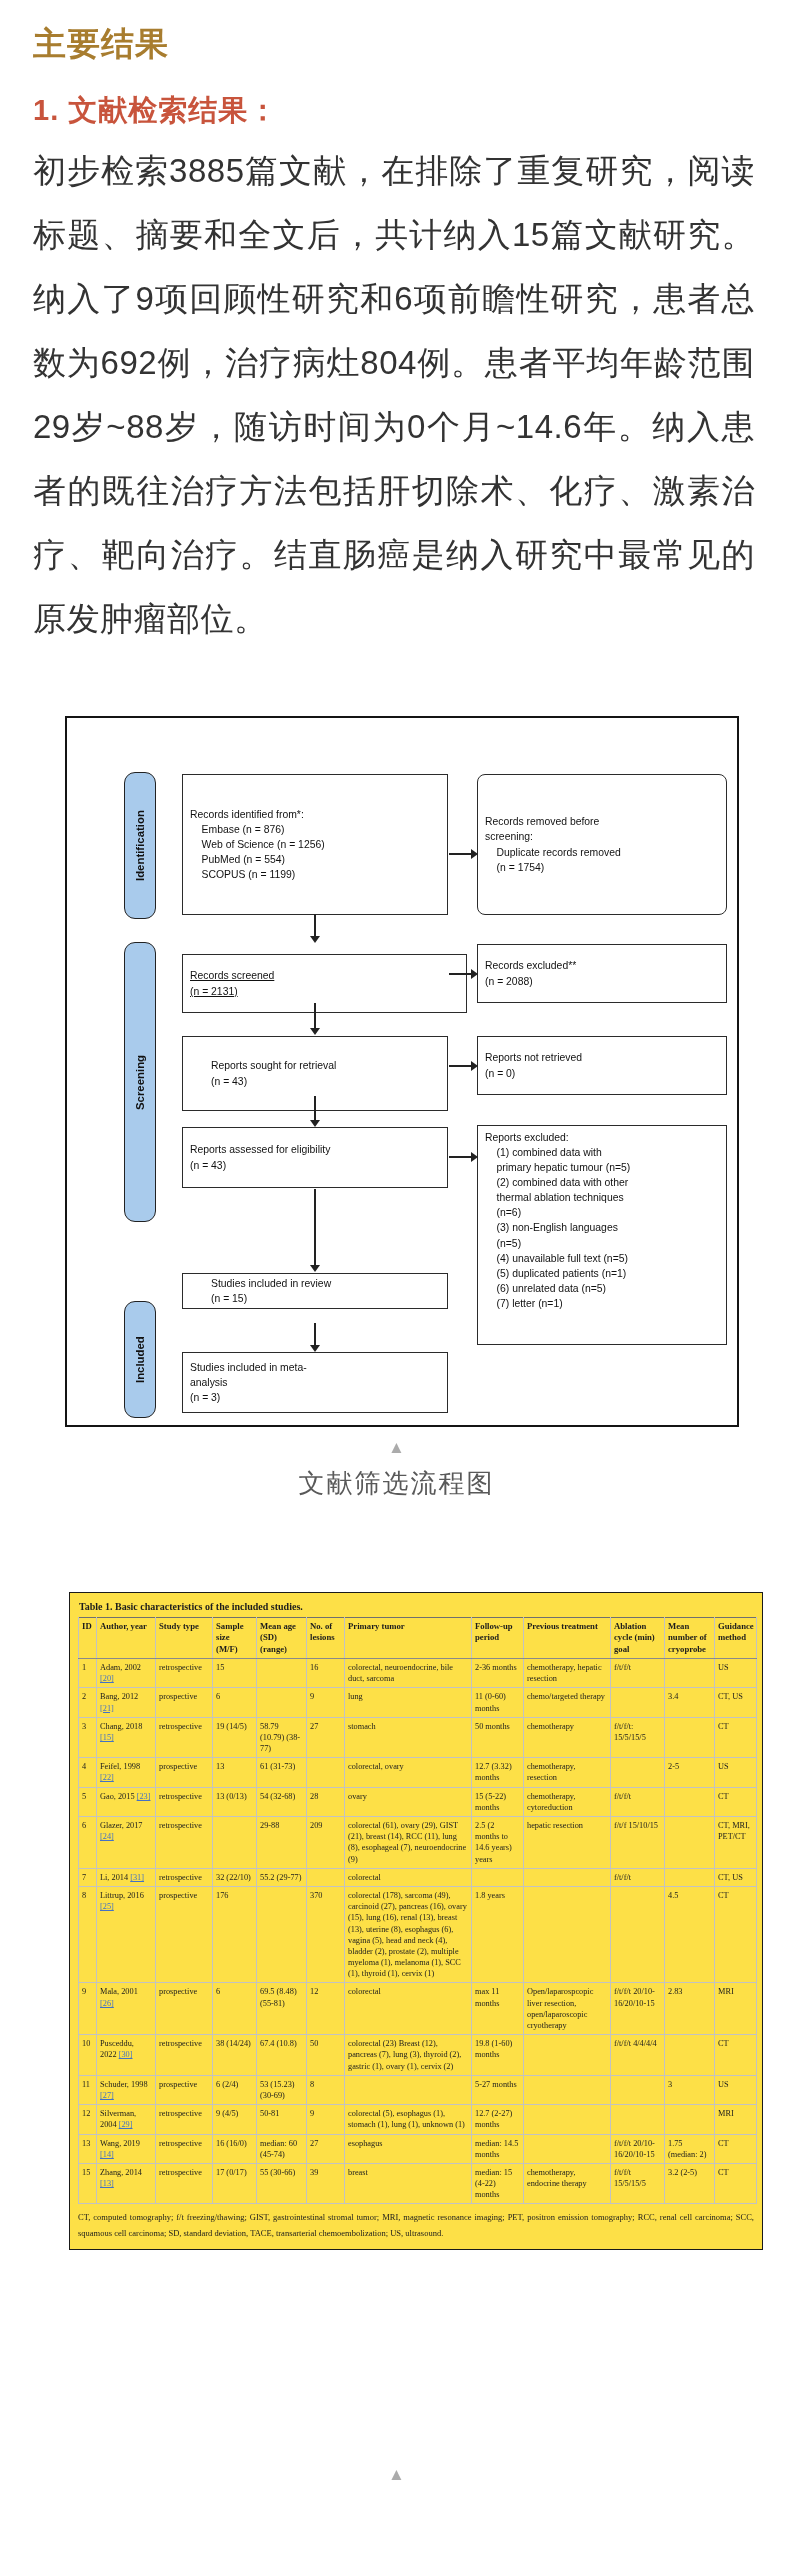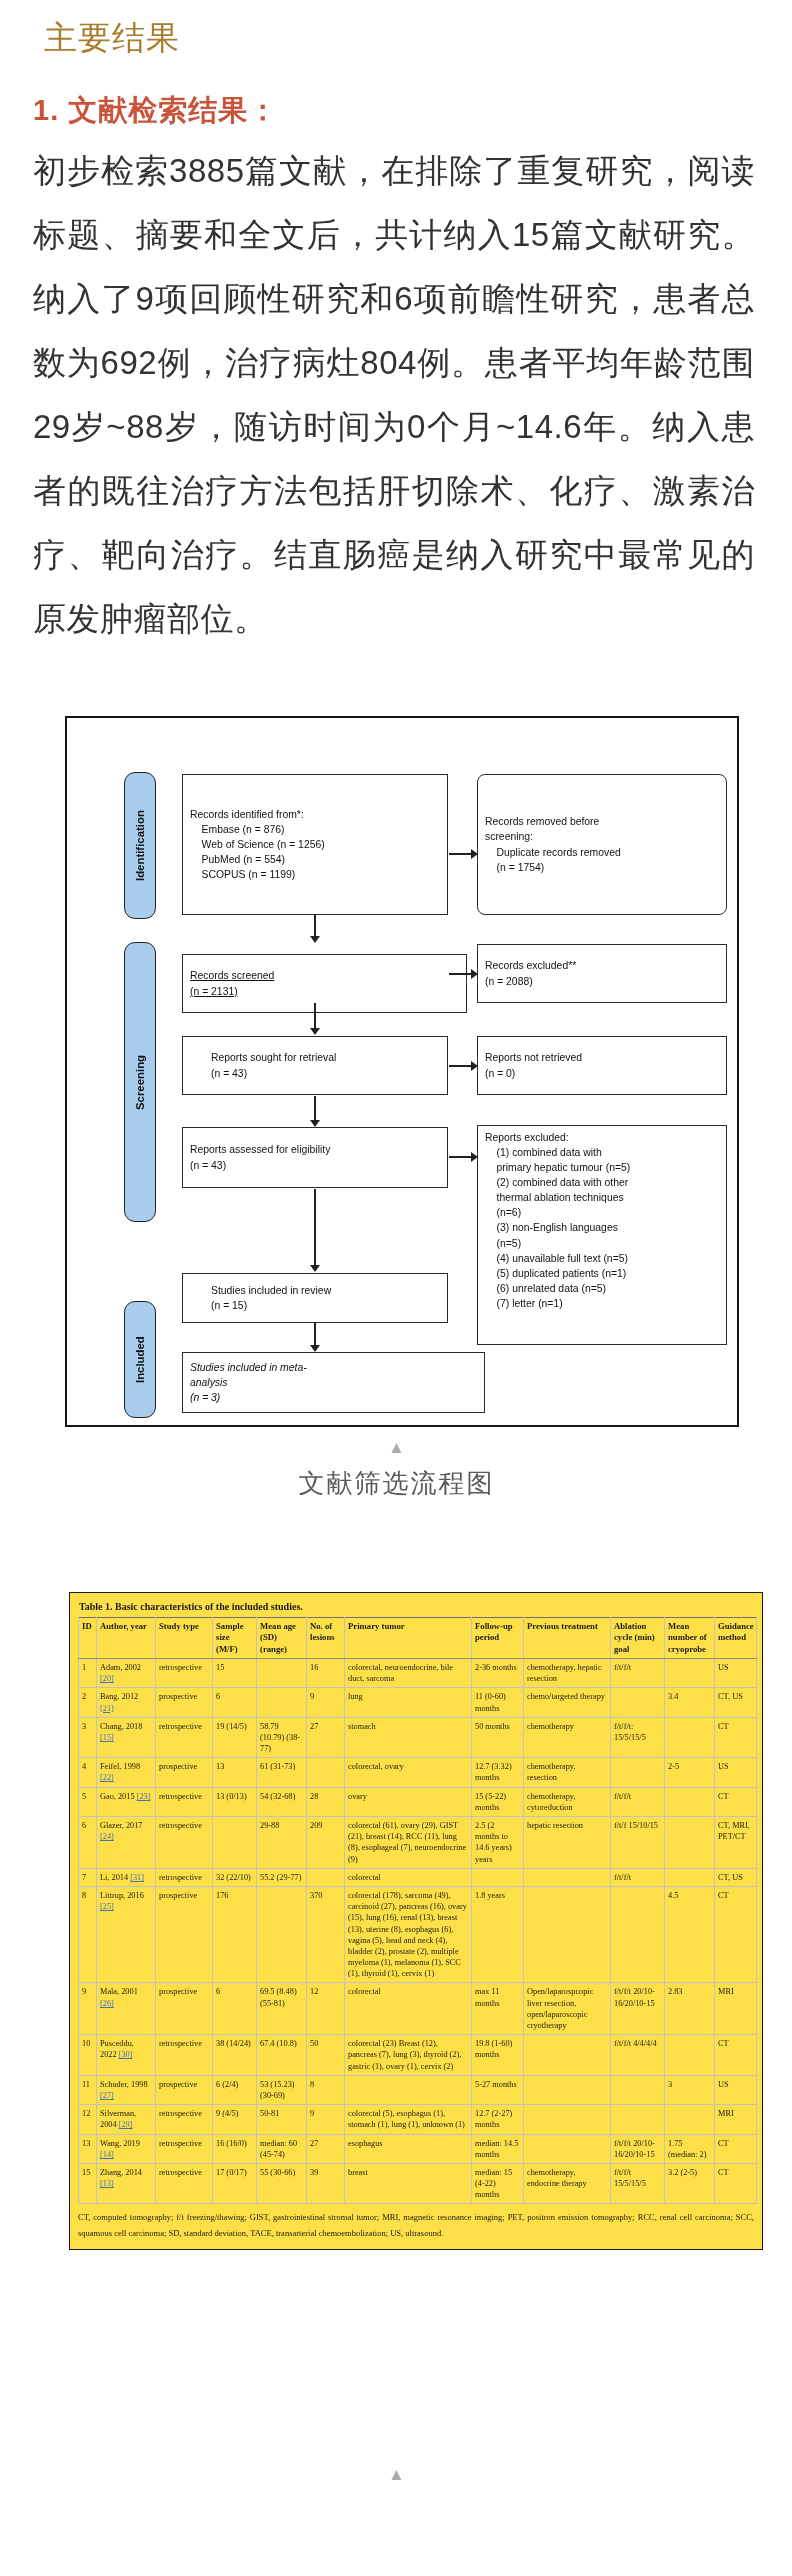--- a/index.html
+++ b/index.html
@@ -8,7 +8,7 @@
     font-family:"Liberation Sans", sans-serif;overflow:hidden;
   }
   
-  .h1{position:absolute;left:33px;top:16px;font-size:33px;font-weight:400;color:#A87D2F;letter-spacing:1px;margin-left:11px;}
+  .h1{position:absolute;left:33px;top:22px;font-size:33px;font-weight:700;color:#A87D2F;letter-spacing:1px;}
   .h2{position:absolute;left:33px;top:91px;font-size:29px;font-weight:700;color:#C8543C;letter-spacing:1px;}
   .para{
     position:absolute;left:33px;top:139px;width:722px;

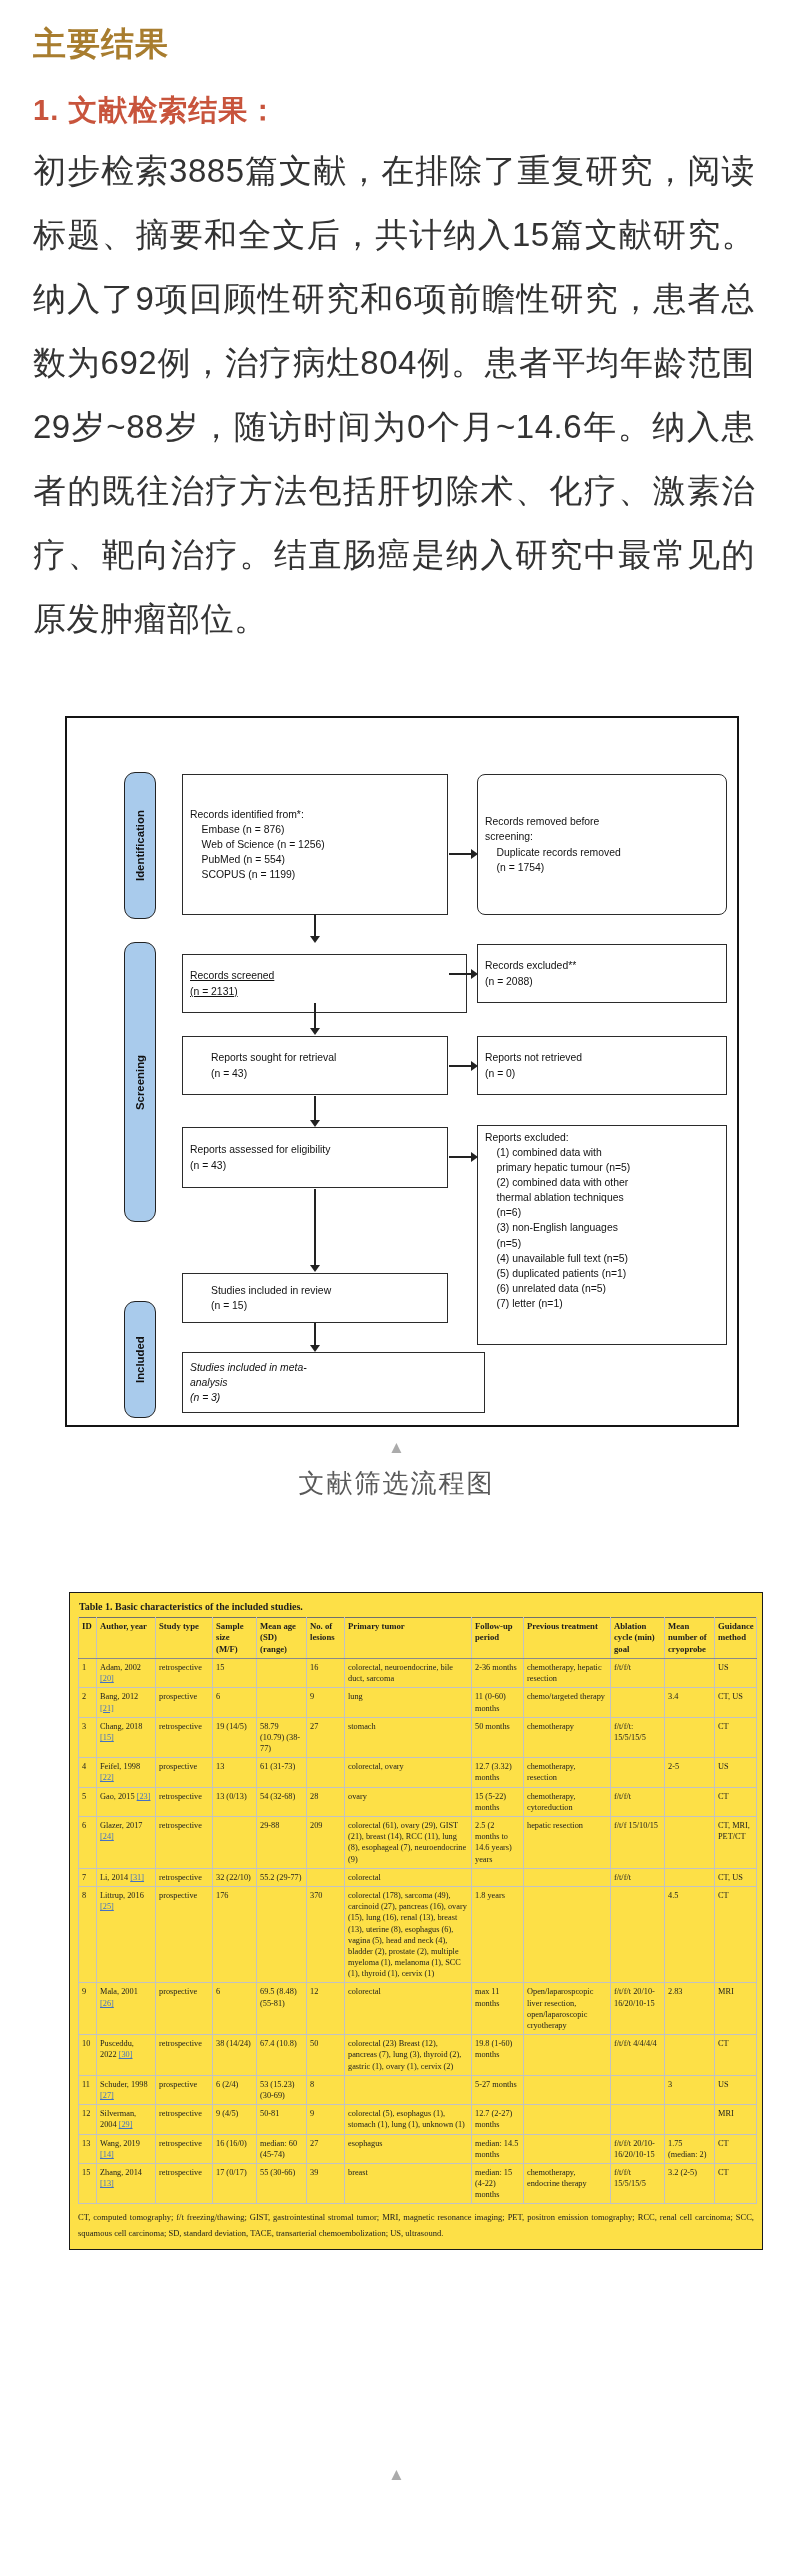--- a/index.html
+++ b/index.html
@@ -37,7 +37,7 @@
   }
   .b1l{left:115px;top:56px;width:266px;height:141px;}
   .b2l{left:115px;top:236px;width:285px;height:59px;text-decoration:underline;}
-  .b3l{left:115px;top:318px;width:266px;height:59px;padding-left:28px;}
+  .b3l{left:115px;top:318px;width:266px;height:75px;padding-left:28px;}
   .b4l{left:115px;top:409px;width:266px;height:61px;}
   .b5l{left:115px;top:555px;width:266px;height:50px;padding-left:28px;}
   .b6l{left:115px;top:634px;width:303px;height:61px;font-style:italic;}

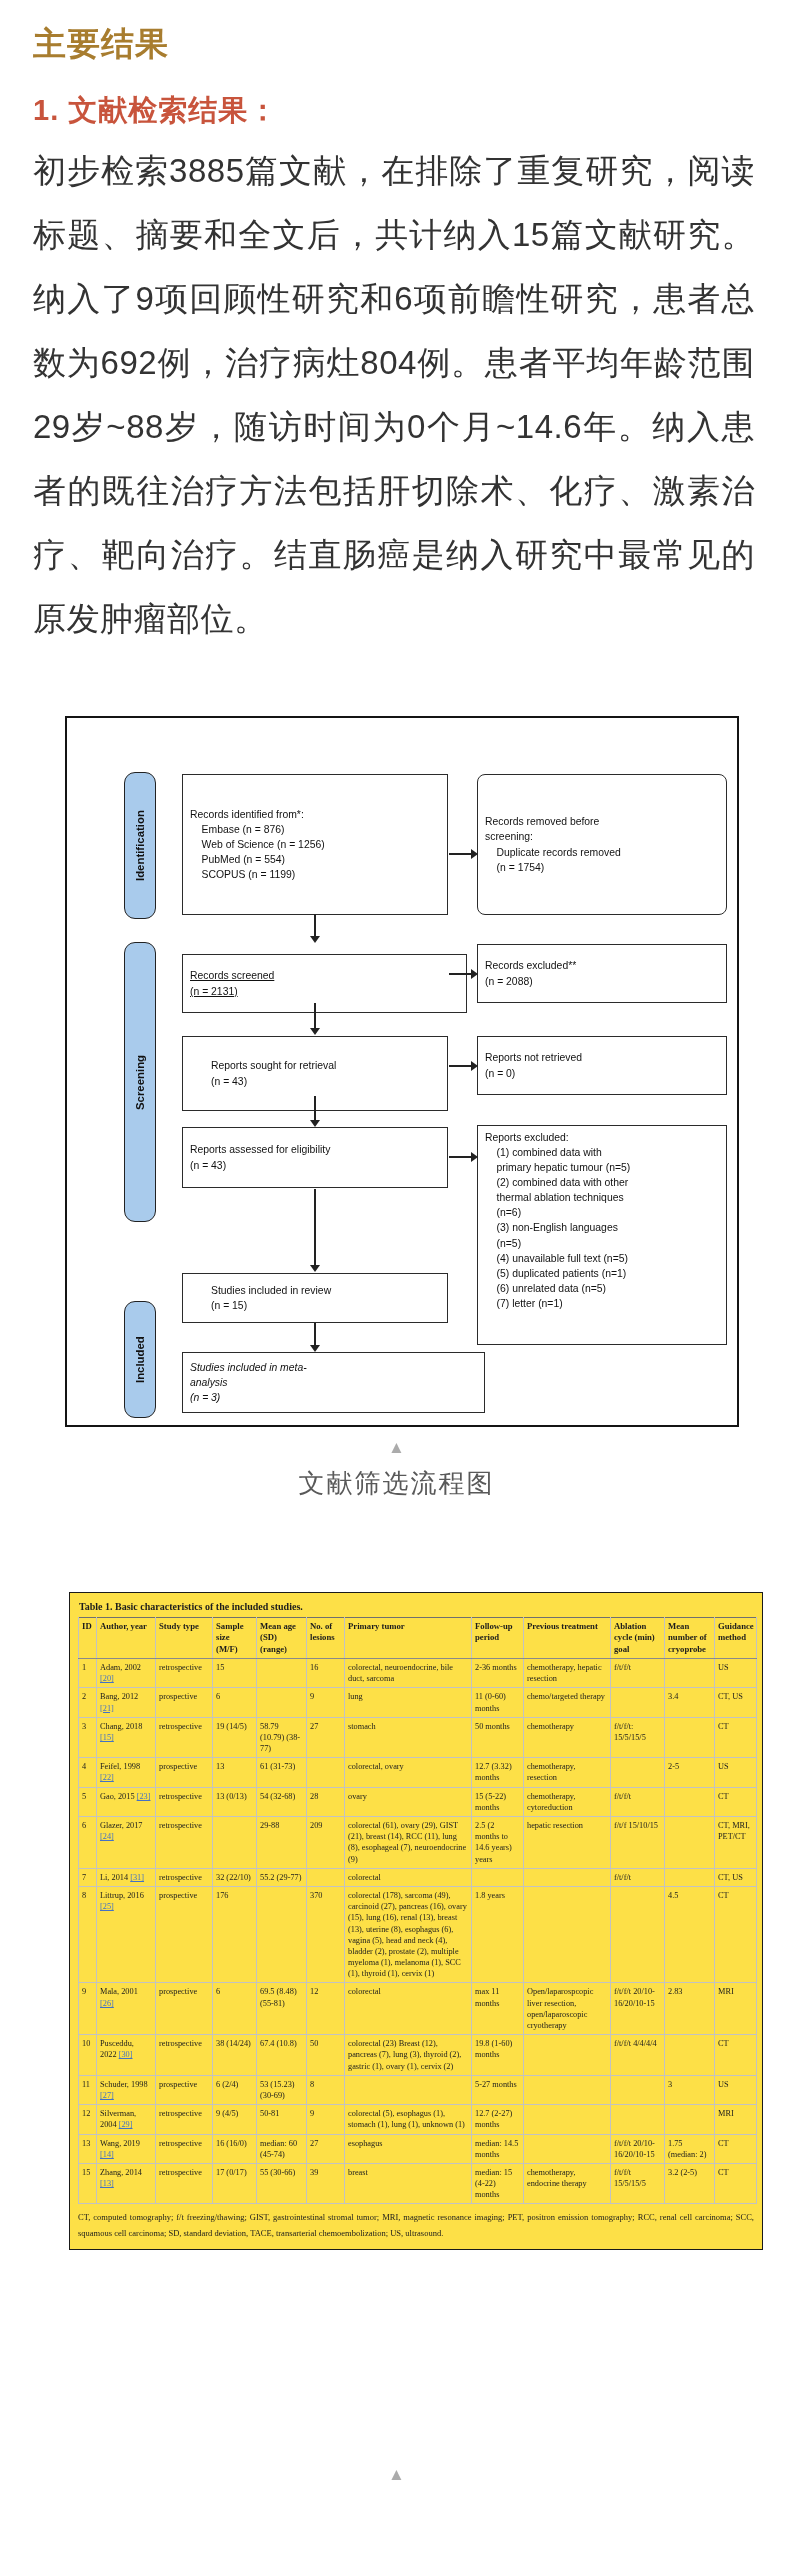--- a/index.html
+++ b/index.html
@@ -39,7 +39,7 @@
   .b2l{left:115px;top:236px;width:285px;height:59px;text-decoration:underline;}
   .b3l{left:115px;top:318px;width:266px;height:75px;padding-left:28px;}
   .b4l{left:115px;top:409px;width:266px;height:61px;}
-  .b5l{left:115px;top:555px;width:266px;height:50px;padding-left:28px;}
+  .b5l{left:115px;top:555px;width:266px;height:36px;padding-left:28px;}
   .b6l{left:115px;top:634px;width:303px;height:61px;font-style:italic;}
   .b1r{left:410px;top:56px;width:250px;height:141px;border-radius:8px;}
   .b2r{left:410px;top:226px;width:250px;height:59px;}

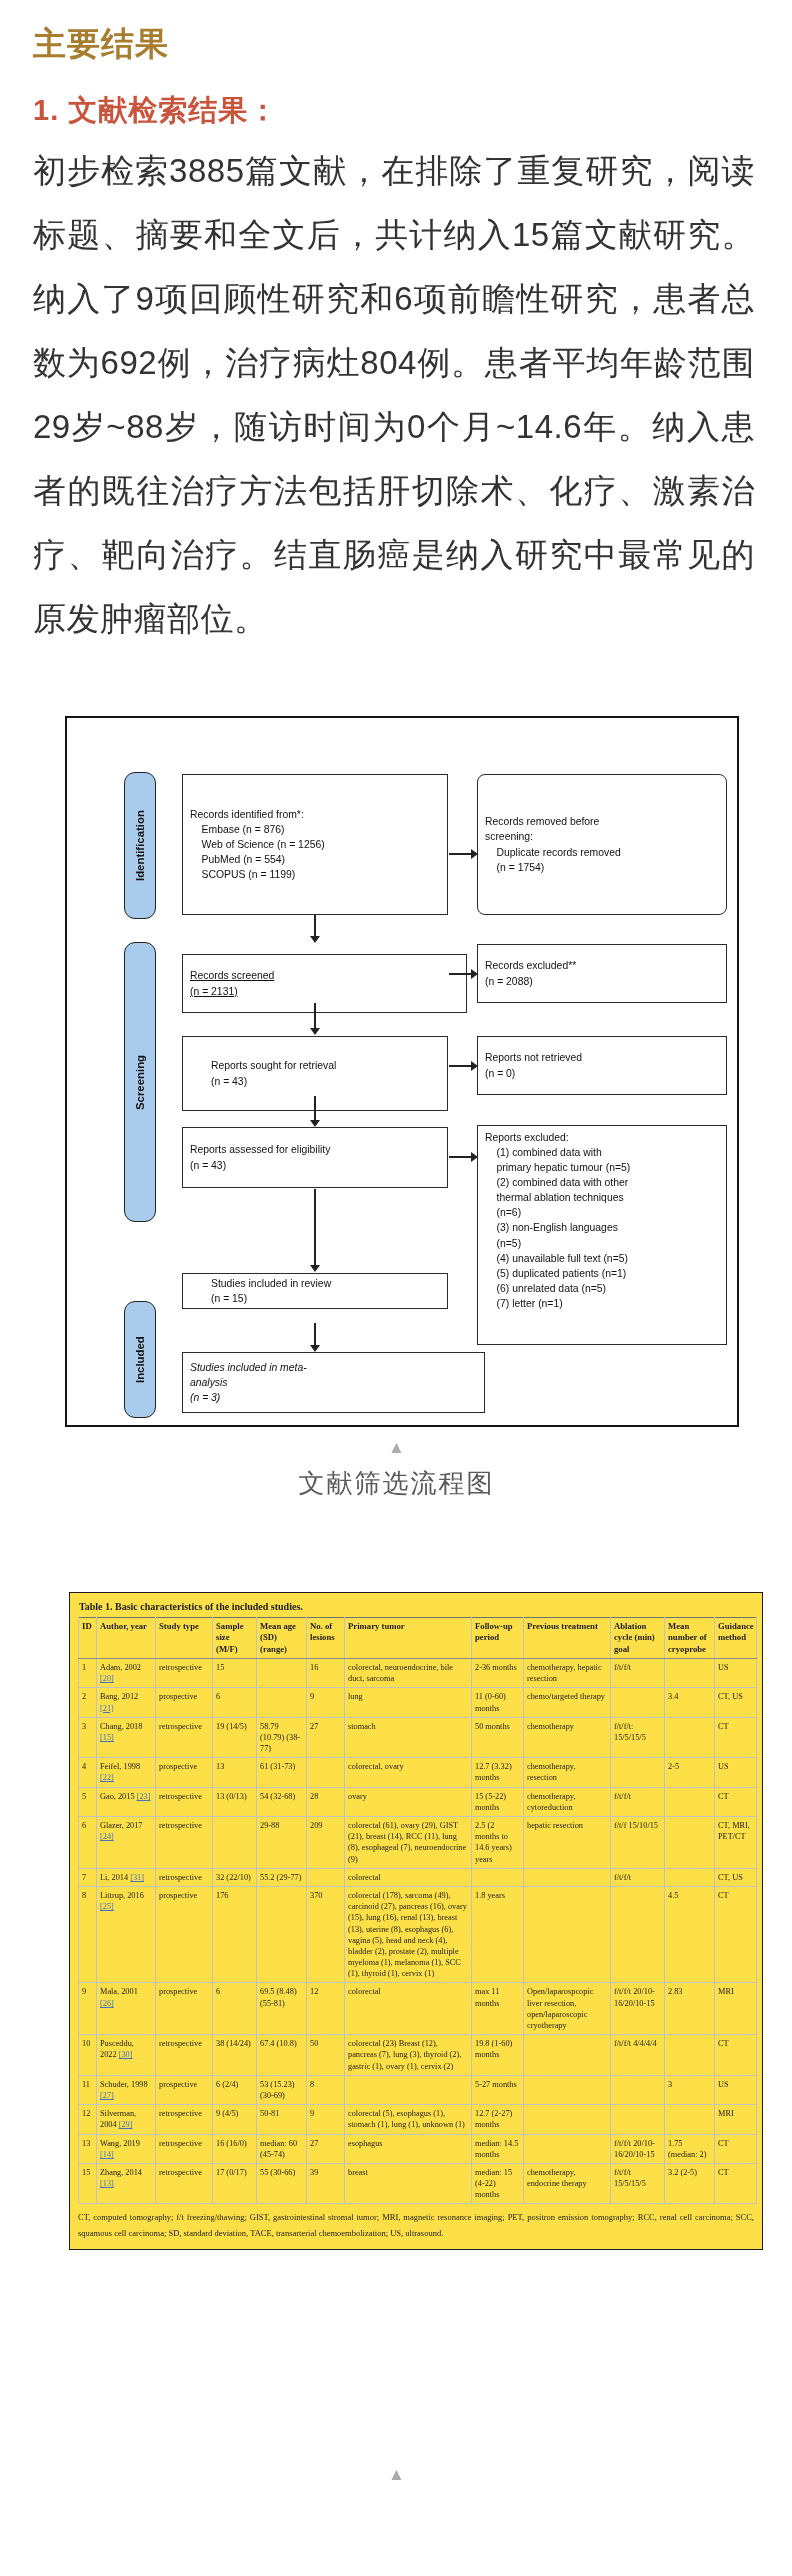--- a/index.html
+++ b/index.html
@@ -40,7 +40,7 @@
   .b3l{left:115px;top:318px;width:266px;height:75px;padding-left:28px;}
   .b4l{left:115px;top:409px;width:266px;height:61px;}
   .b5l{left:115px;top:555px;width:266px;height:36px;padding-left:28px;}
-  .b6l{left:115px;top:634px;width:303px;height:61px;font-style:italic;}
+  .b6l{left:115px;top:634px;width:266px;height:61px;}
   .b1r{left:410px;top:56px;width:250px;height:141px;border-radius:8px;}
   .b2r{left:410px;top:226px;width:250px;height:59px;}
   .b3r{left:410px;top:318px;width:250px;height:59px;}

